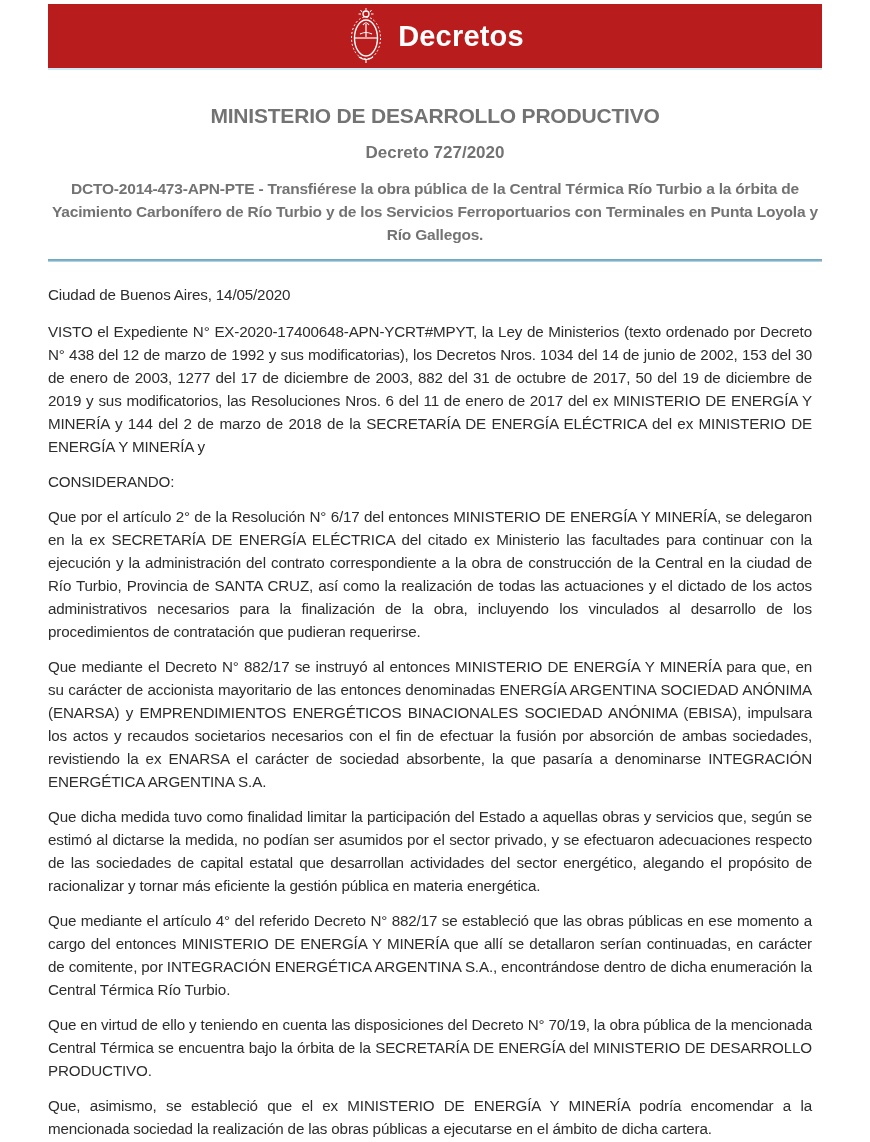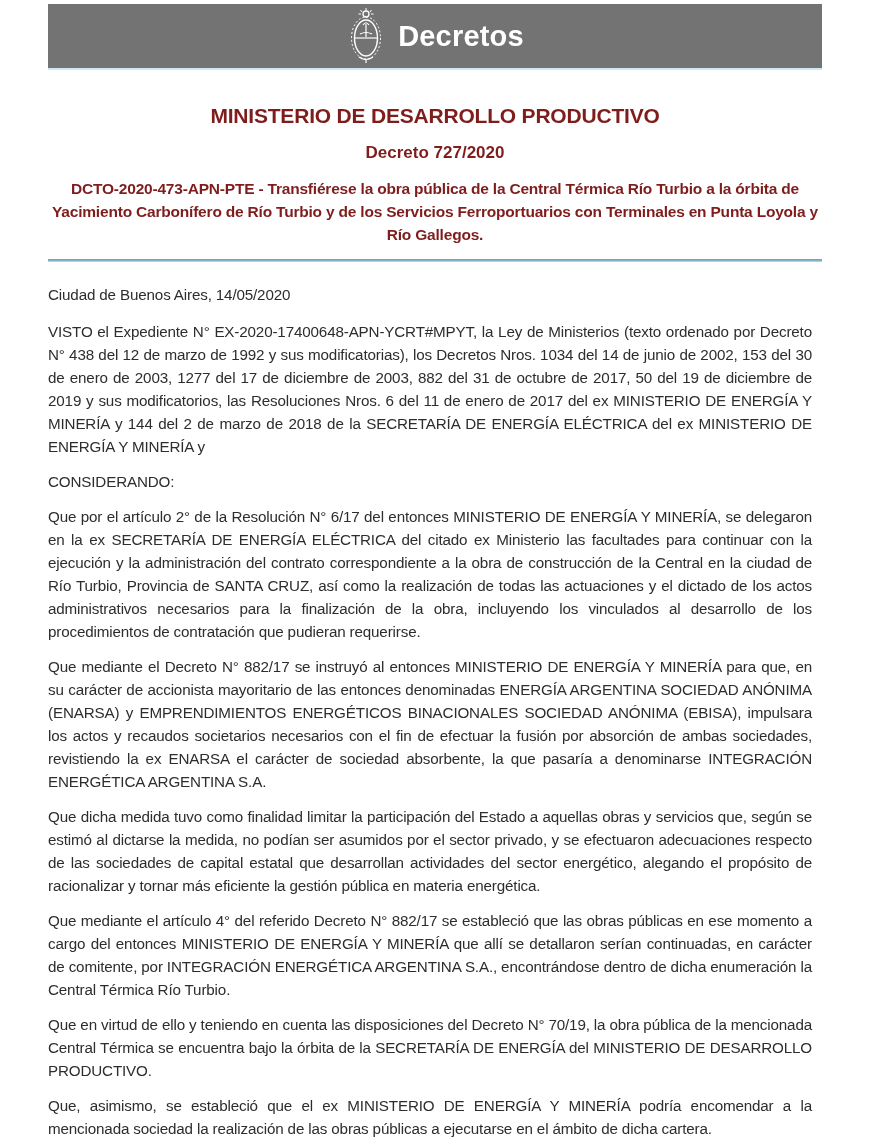--- a/index.html
+++ b/index.html
@@ -14,7 +14,7 @@
   .banner {
     margin: 4px 48px 0 48px;
     height: 64px;
-    background: #737373;
+    background: #b91c1c;
     border-bottom: 2px solid #cfe8f6;
     display: flex;
     align-items: center;

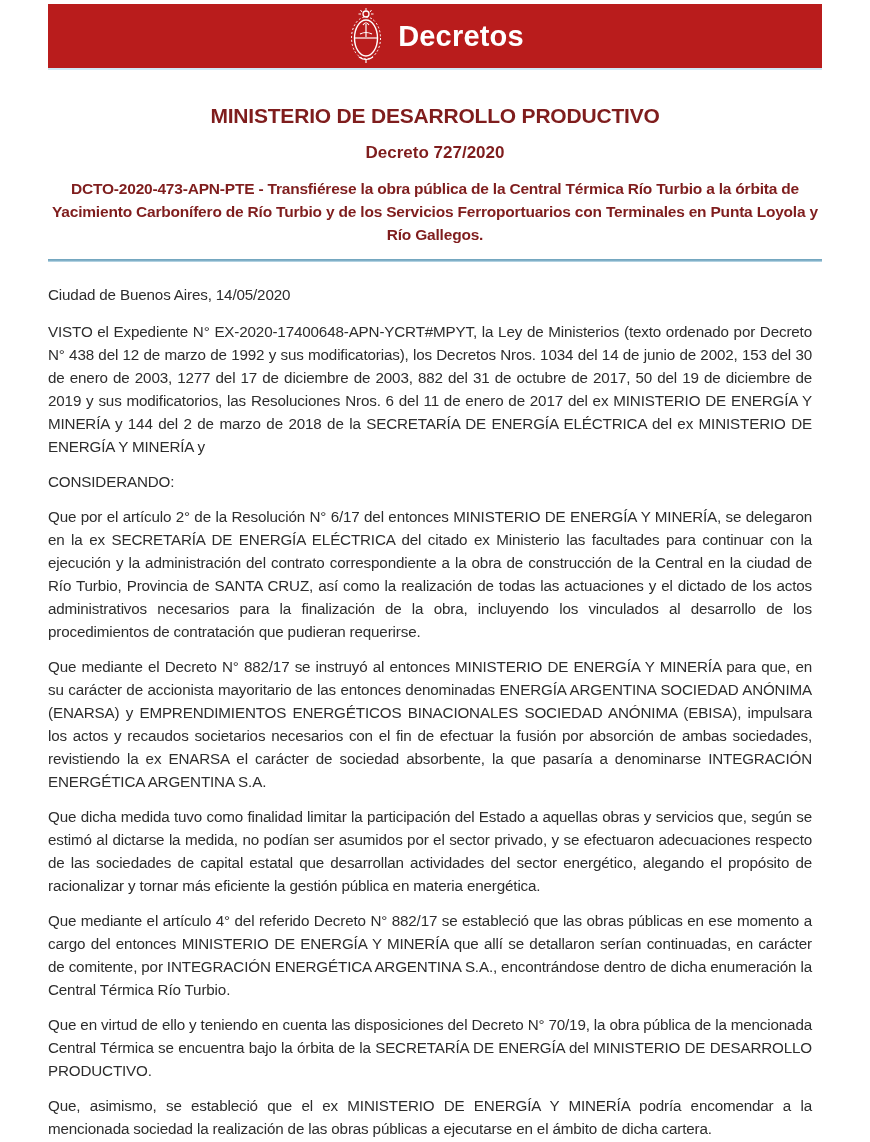--- a/index.html
+++ b/index.html
@@ -28,7 +28,7 @@
     font-size: 29px;
     letter-spacing: 0.2px;
   }
-  .doc-head { text-align: center; color: #7f1d1d; }
+  .doc-head { text-align: center; color: #737373; }
   .ministry-title {
     font-size: 21px;
     font-weight: bold;

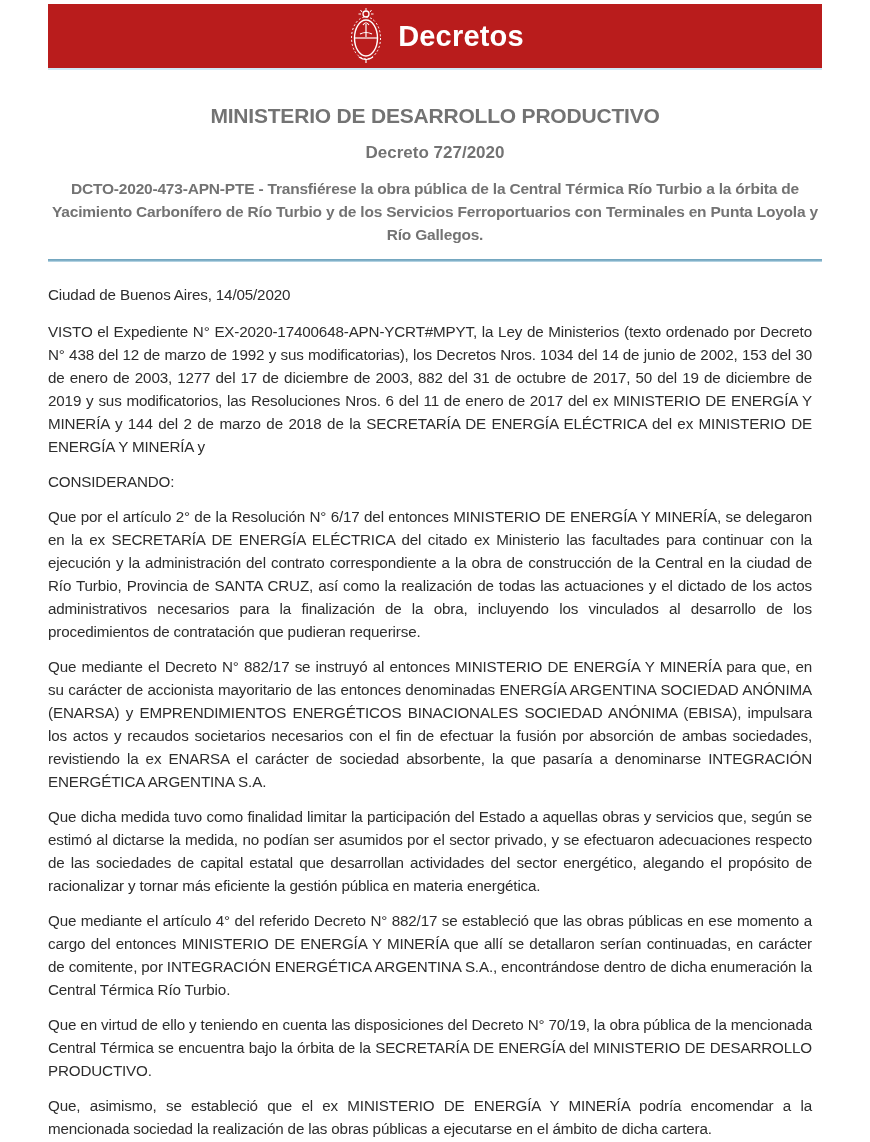--- a/index.html
+++ b/index.html
@@ -102,7 +102,7 @@
   <div class="doc-head">
     <div class="ministry-title">MINISTERIO DE DESARROLLO PRODUCTIVO</div>
     <div class="decree-number">Decreto 727/2020</div>
-    <div class="decree-summary">DCTO-2020-473-APN-PTE - Transfiérese la obra pública de la Central Térmica Río Turbio a la órbita de Yacimiento Carbonífero de Río Turbio y de los Servicios Ferroportuarios con Terminales en Punta Loyola y Río Gallegos.</div>
+    <div class="decree-summary">DCTO-2014-473-APN-PTE - Transfiérese la obra pública de la Central Térmica Río Turbio a la órbita de Yacimiento Carbonífero de Río Turbio y de los Servicios Ferroportuarios con Terminales en Punta Loyola y Río Gallegos.</div>
   </div>
 
   <div class="divider"></div>

